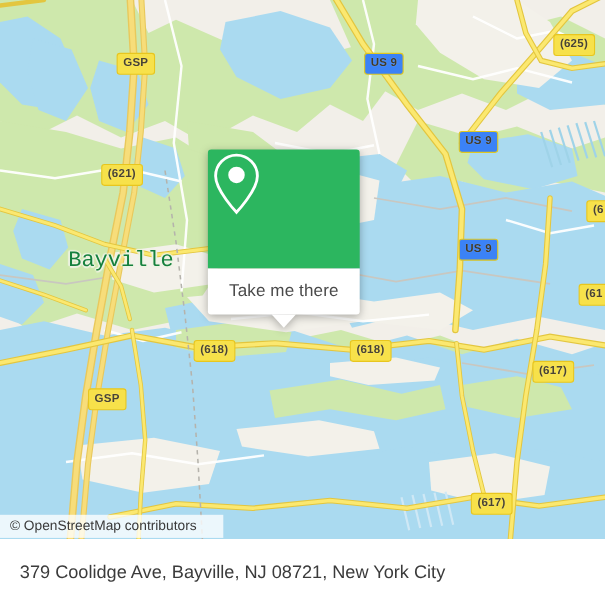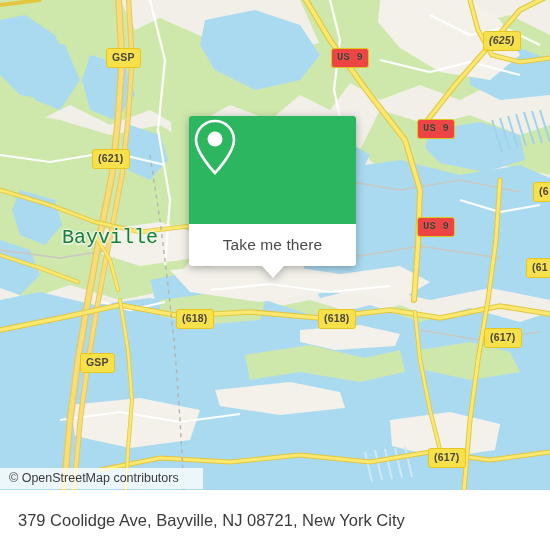--- a/index.html
+++ b/index.html
@@ -283,7 +283,7 @@
 
     <div class="shield" style="left:106px; top:48px;">GSP</div>
     <div class="shield us" style="left:331px; top:48px;">US 9</div>
-    <div class="shield" style="left:483px; top:31px;font-style:italic;">(625)</div>
+    <div class="shield" style="left:503px; top:31px;">(625)</div>
     <div class="shield us" style="left:417px; top:119px;">US 9</div>
     <div class="shield" style="left:92px; top:149px;">(621)</div>
     <div class="shield" style="left:533px; top:182px;">(6</div>

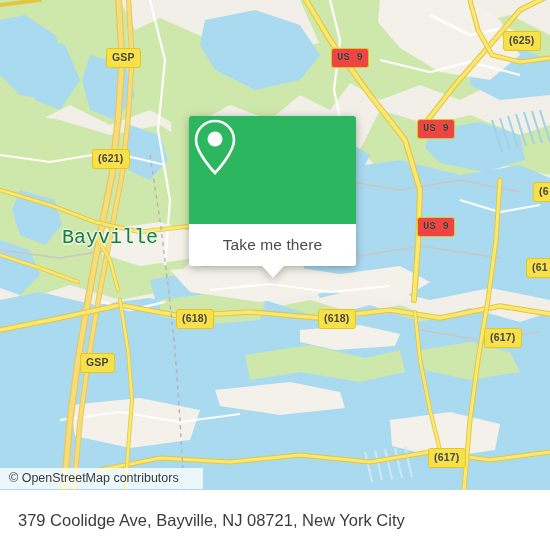--- a/index.html
+++ b/index.html
@@ -37,10 +37,9 @@
     text-shadow: 0 0 1px rgba(255,255,255,.4);
   }
   .shield.us {
-    background: #ef4444;
+    background: #3b82f6;
     border-color: #e0c720;
     color: #3f3a2a;
-    font-family: Liberation Mono, monospace;
   }
 
   

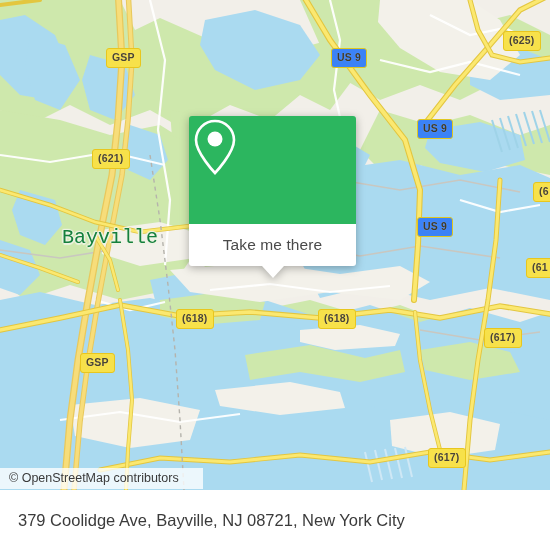--- a/index.html
+++ b/index.html
@@ -58,8 +58,8 @@
   
   #popup {
     position: absolute;
-    left: 189px; top: 116px;
-    width: 167px;
+    left: 189px; top: 136px;
+    width: 138px;
     filter: drop-shadow(0 2px 4px rgba(0,0,0,.30));
   }
   #popup-top {

